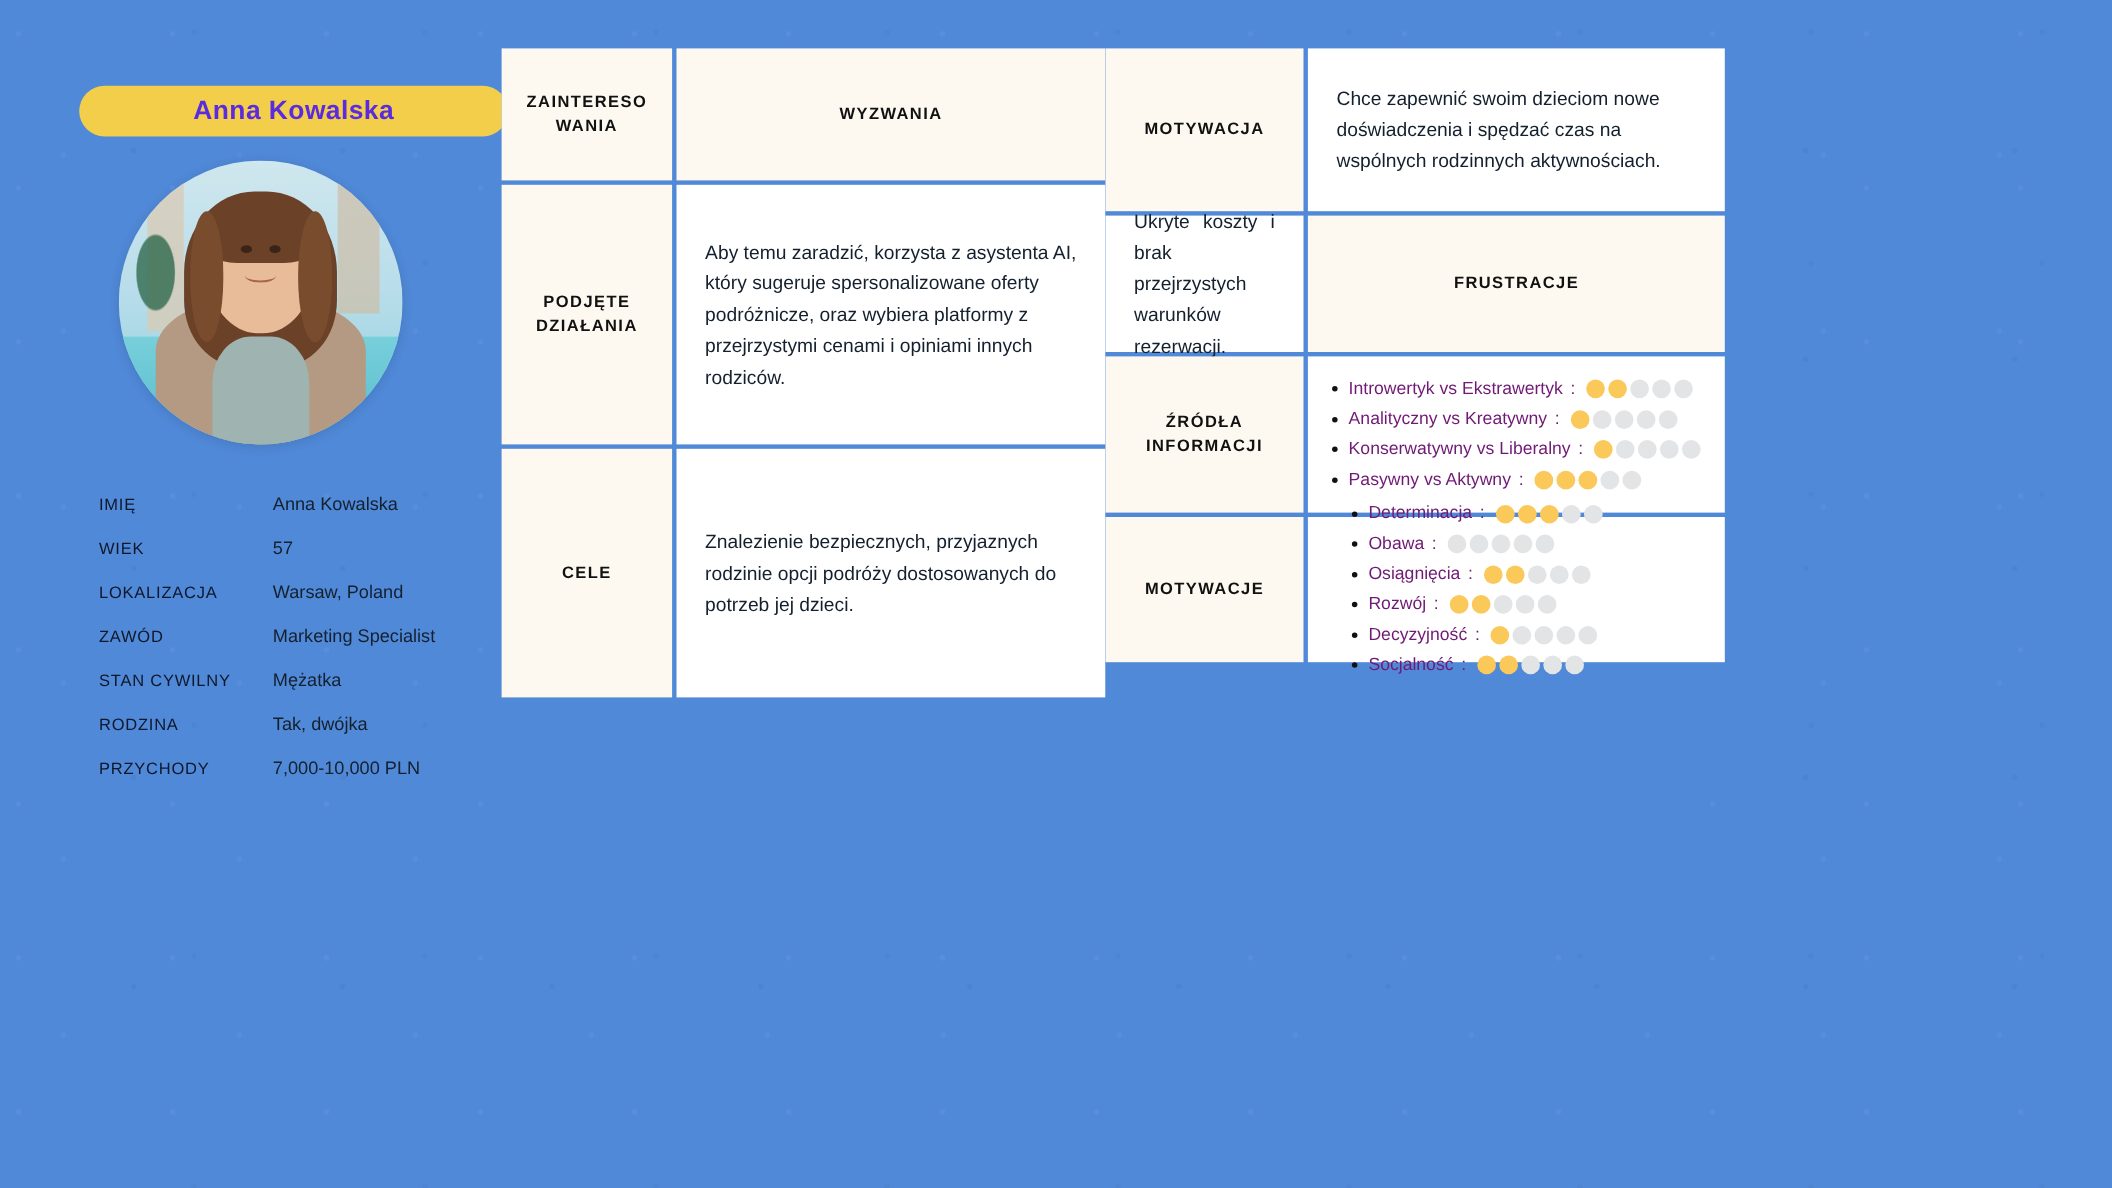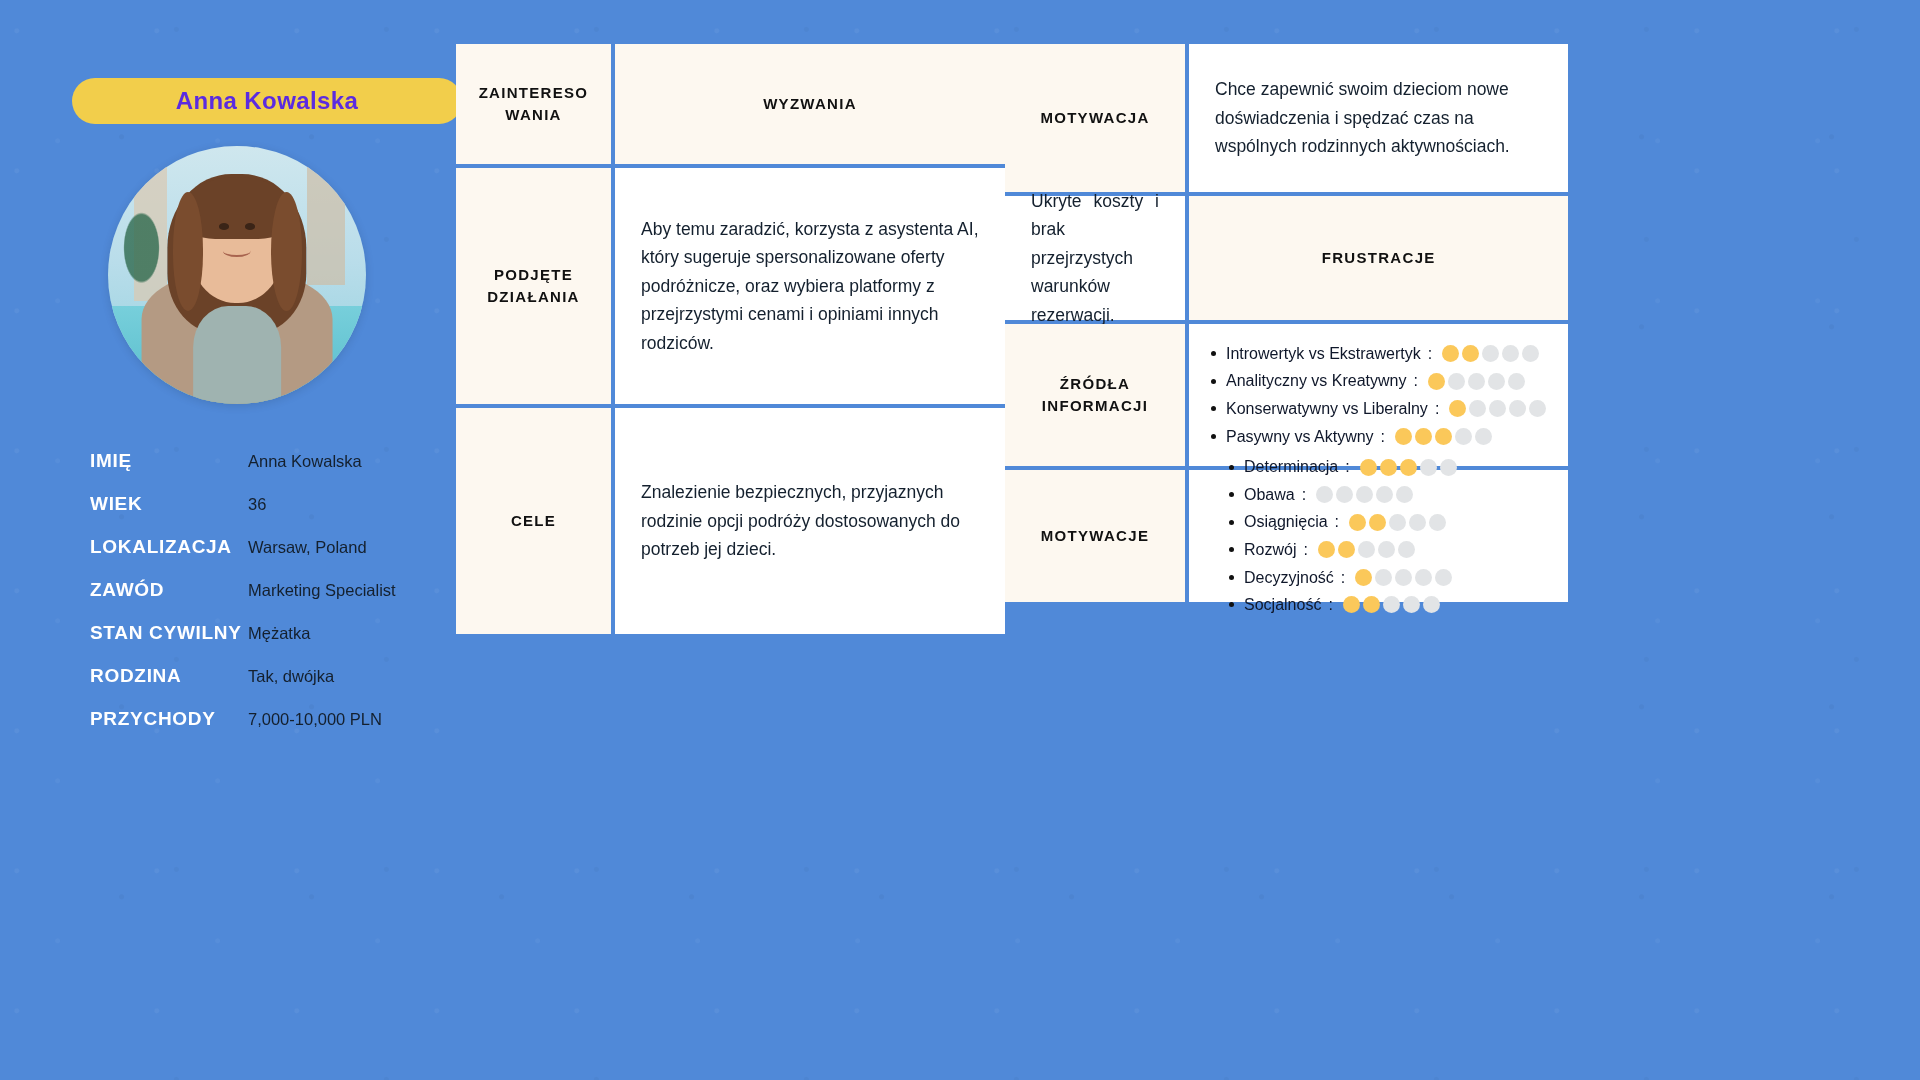--- a/index.html
+++ b/index.html
@@ -125,7 +125,7 @@
   .rating-list{ list-style:none; padding:0; margin:0; }
   .rating-list li{
     display:flex; align-items:center; gap:7px;
-    font-size:16px; line-height:1.72; color:#0f172a;
+    font-size:16px; line-height:1.72; color:#701a75;
     white-space:nowrap;
   }
   .rating-list li .bullet{

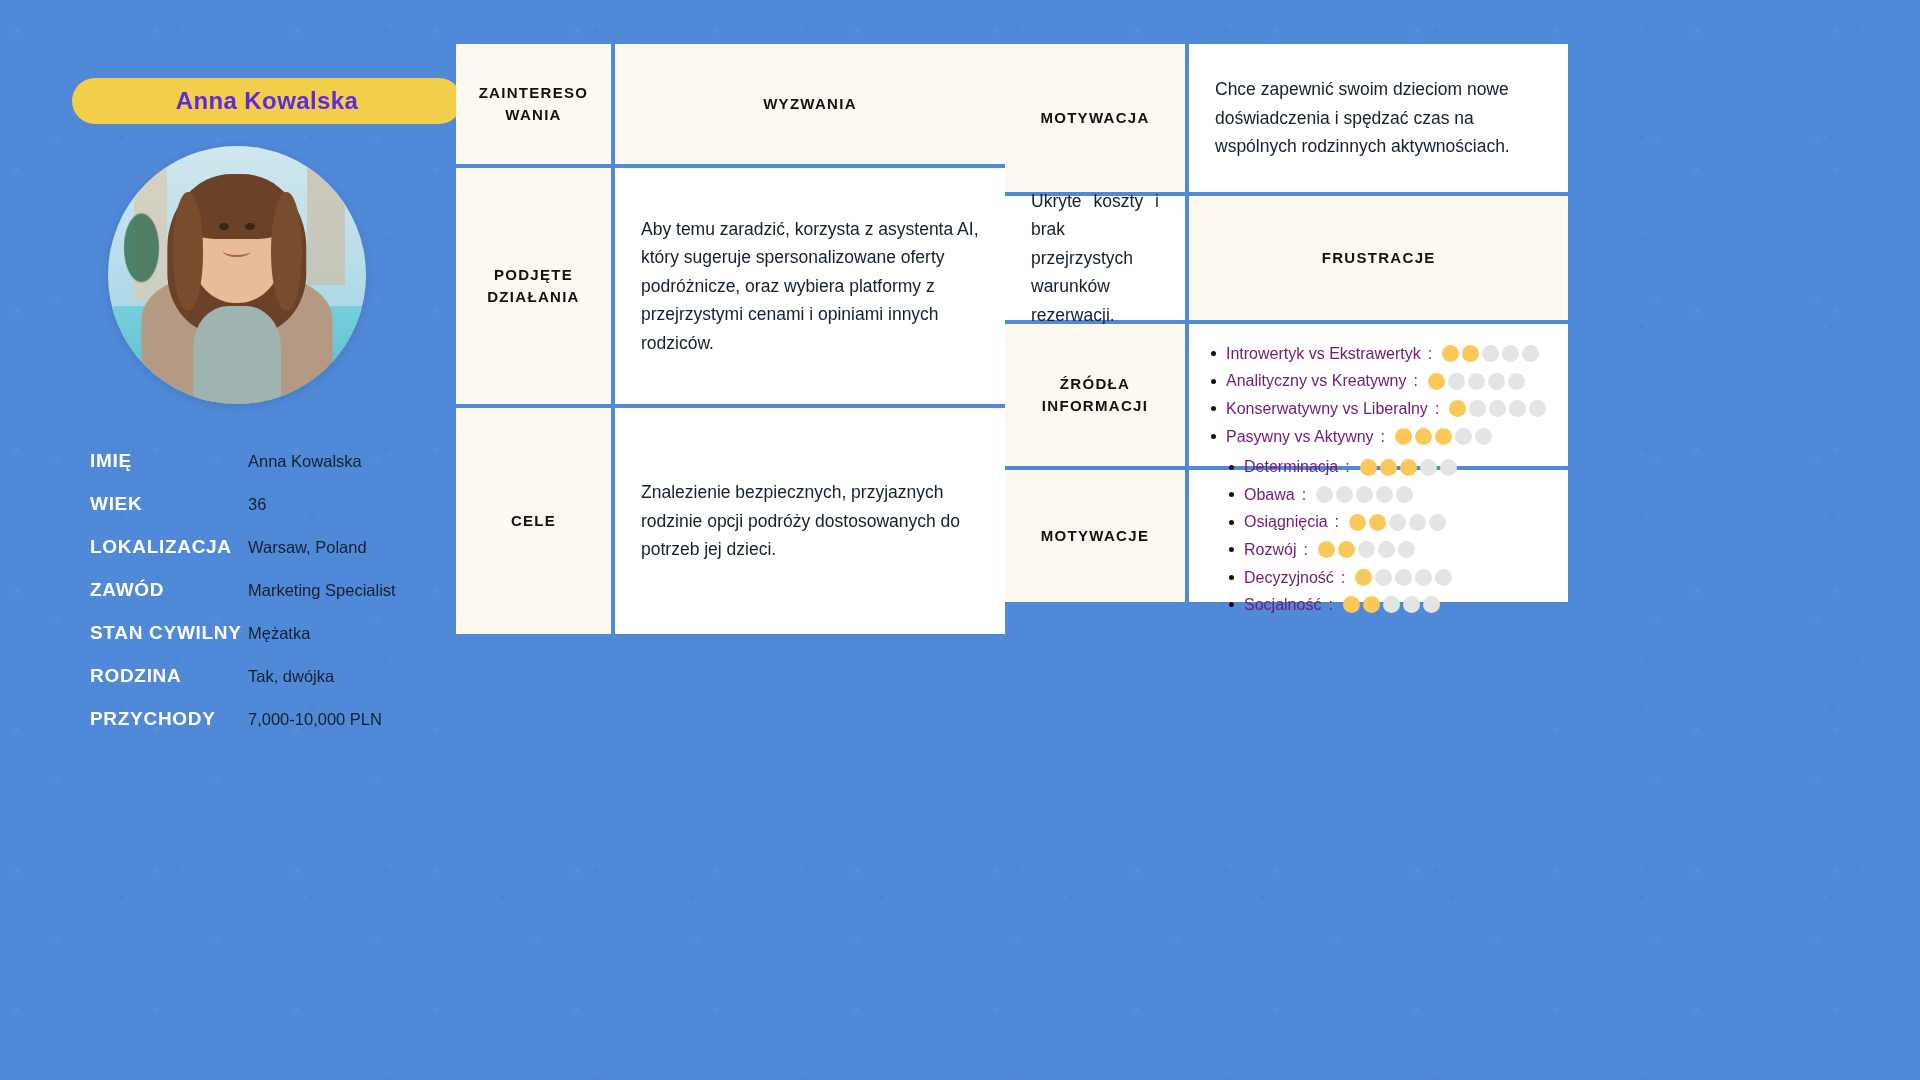--- a/index.html
+++ b/index.html
@@ -86,7 +86,7 @@
   .detail-row{ display:flex; align-items:baseline; margin-bottom:21px; }
   .detail-key{
     width:158px; flex:0 0 158px;
-    font-size:19px; font-weight:bold; color:#ffffff; letter-spacing:.7px;
+    font-size:15px; font-weight:normal; color:#0f172a; letter-spacing:.7px;
   }
   .detail-val{ font-size:16.5px; color:#14202e; }
 

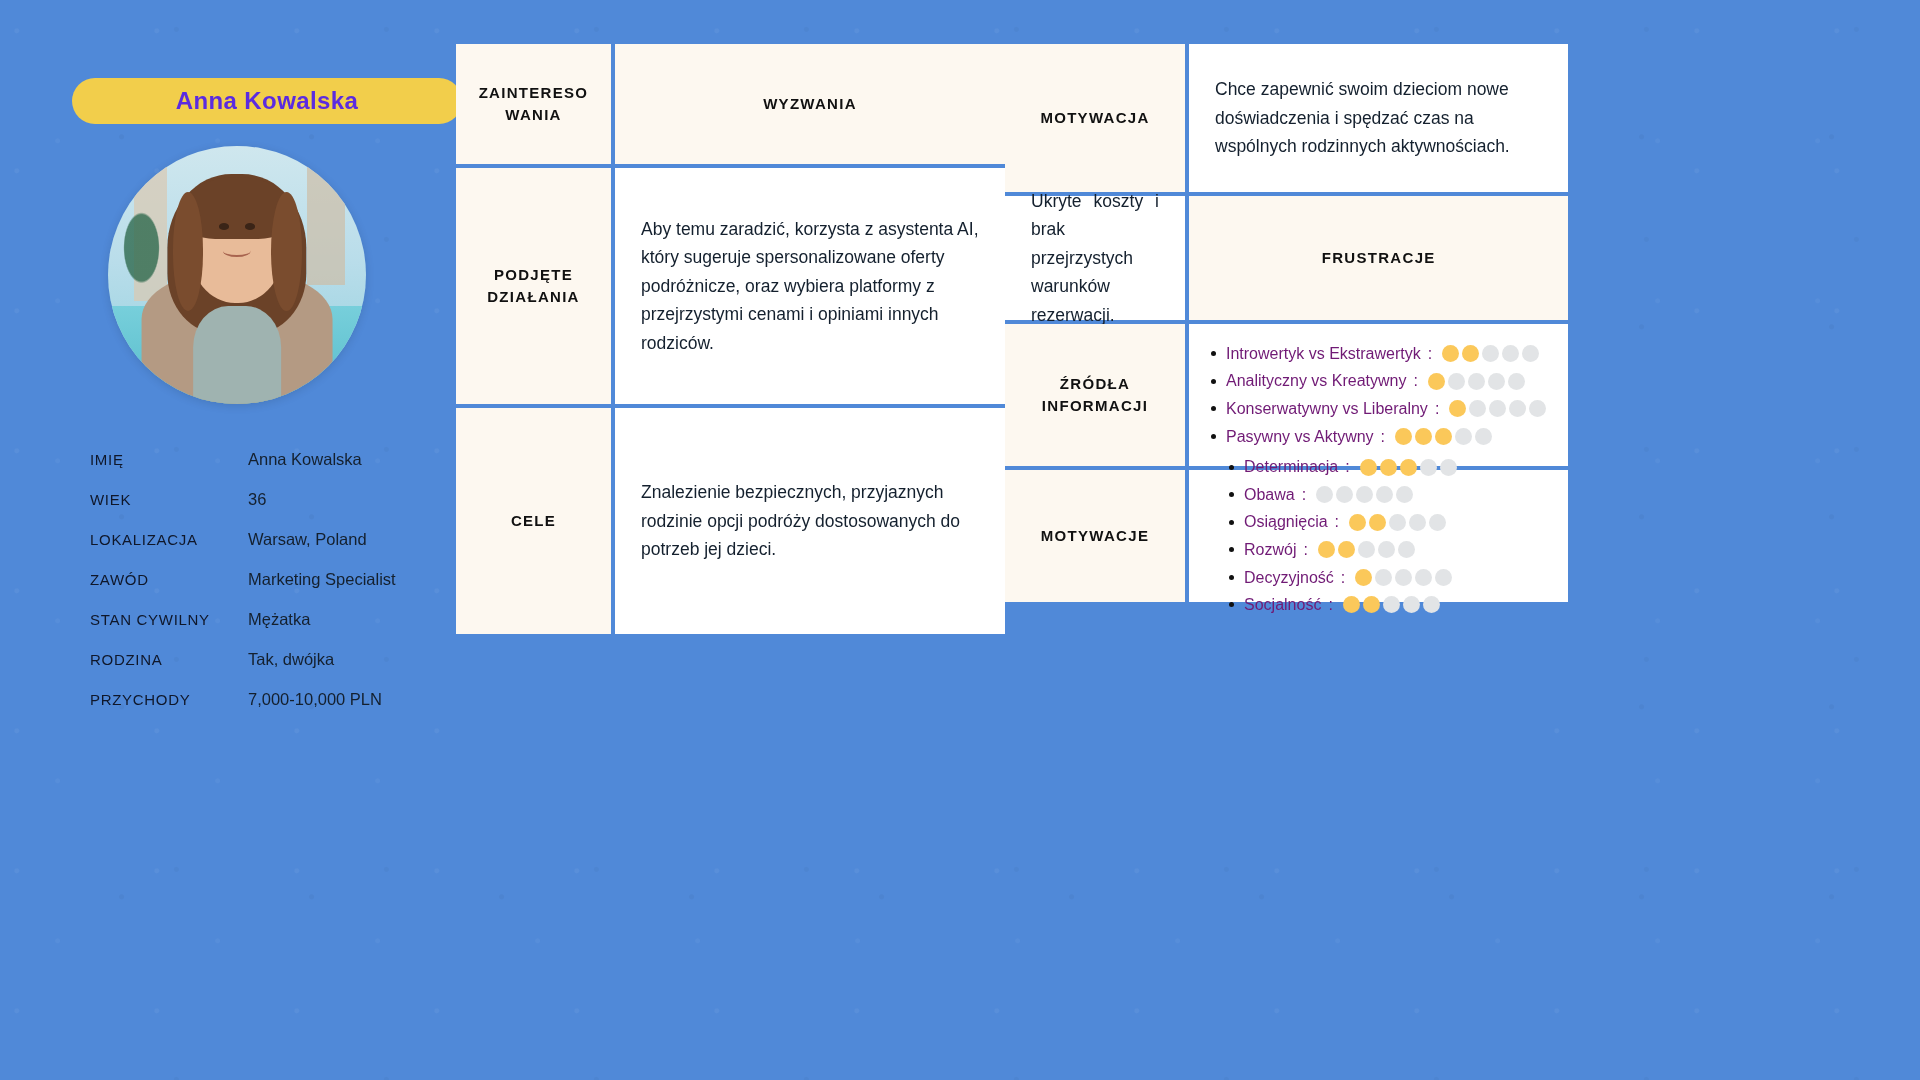--- a/index.html
+++ b/index.html
@@ -179,7 +179,7 @@
       </div>
       <div class="detail-row">
         <div class="detail-key">WIEK</div>
-        <div class="detail-val">36</div>
+        <div class="detail-val">57</div>
       </div>
       <div class="detail-row">
         <div class="detail-key">LOKALIZACJA</div>

